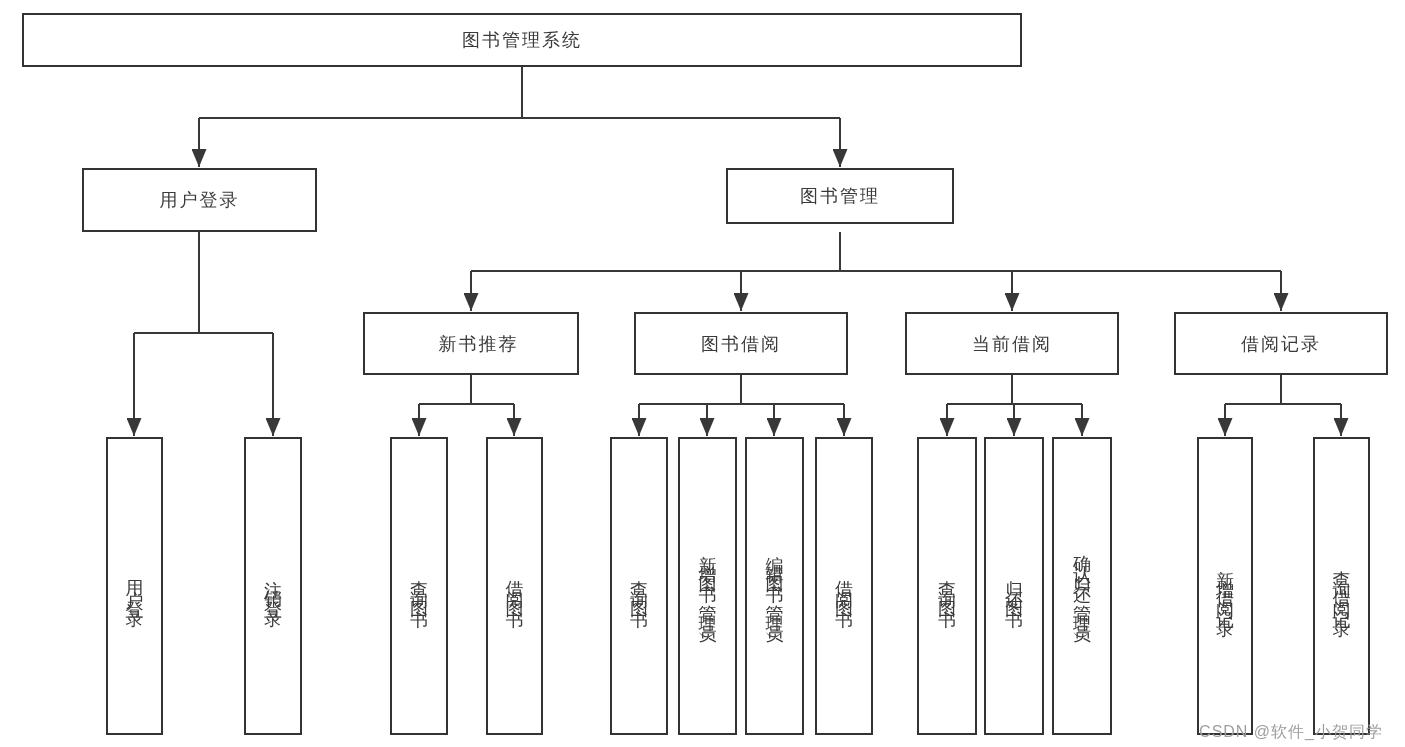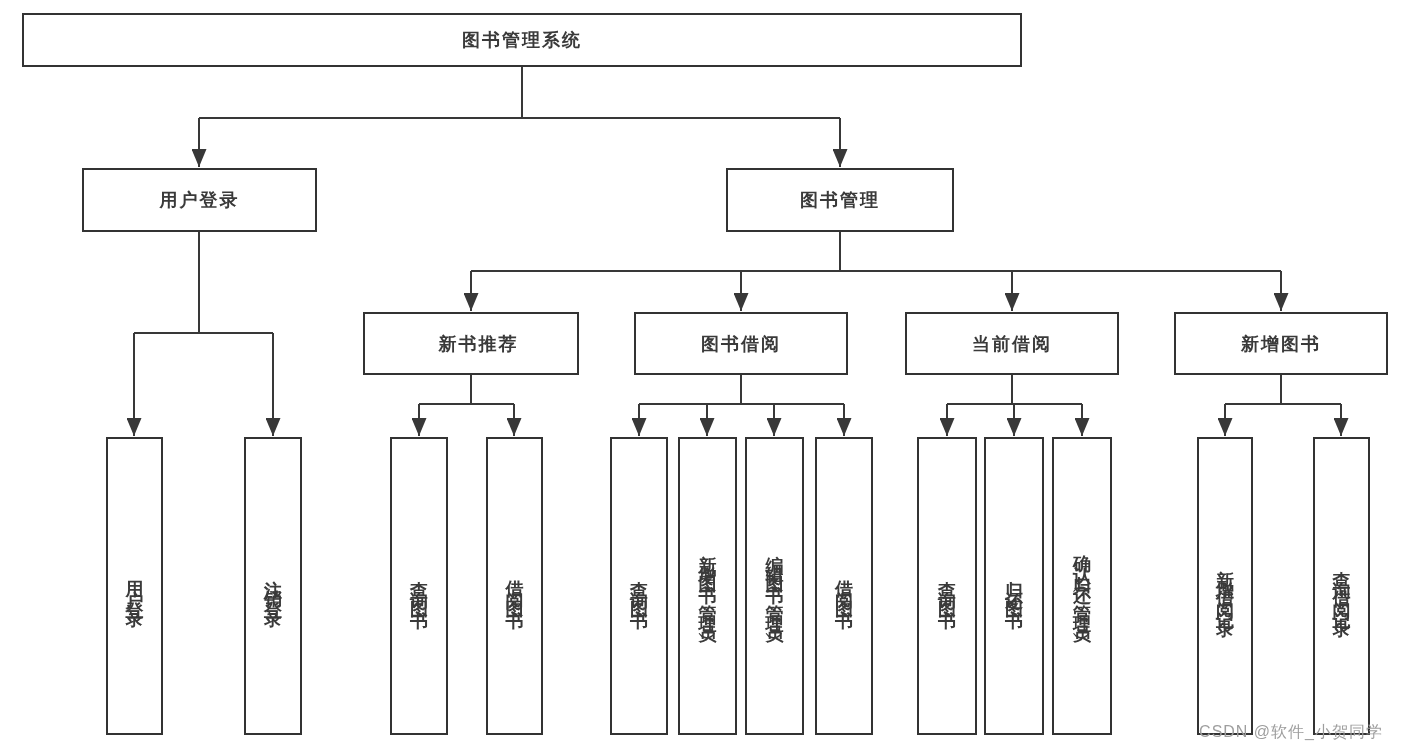--- a/index.html
+++ b/index.html
@@ -20,7 +20,6 @@
     align-items:center;
     justify-content:center;
     color:#3a3a3a;
-    font-weight:bold;
   }
   .h-label{
     font-size:18px;

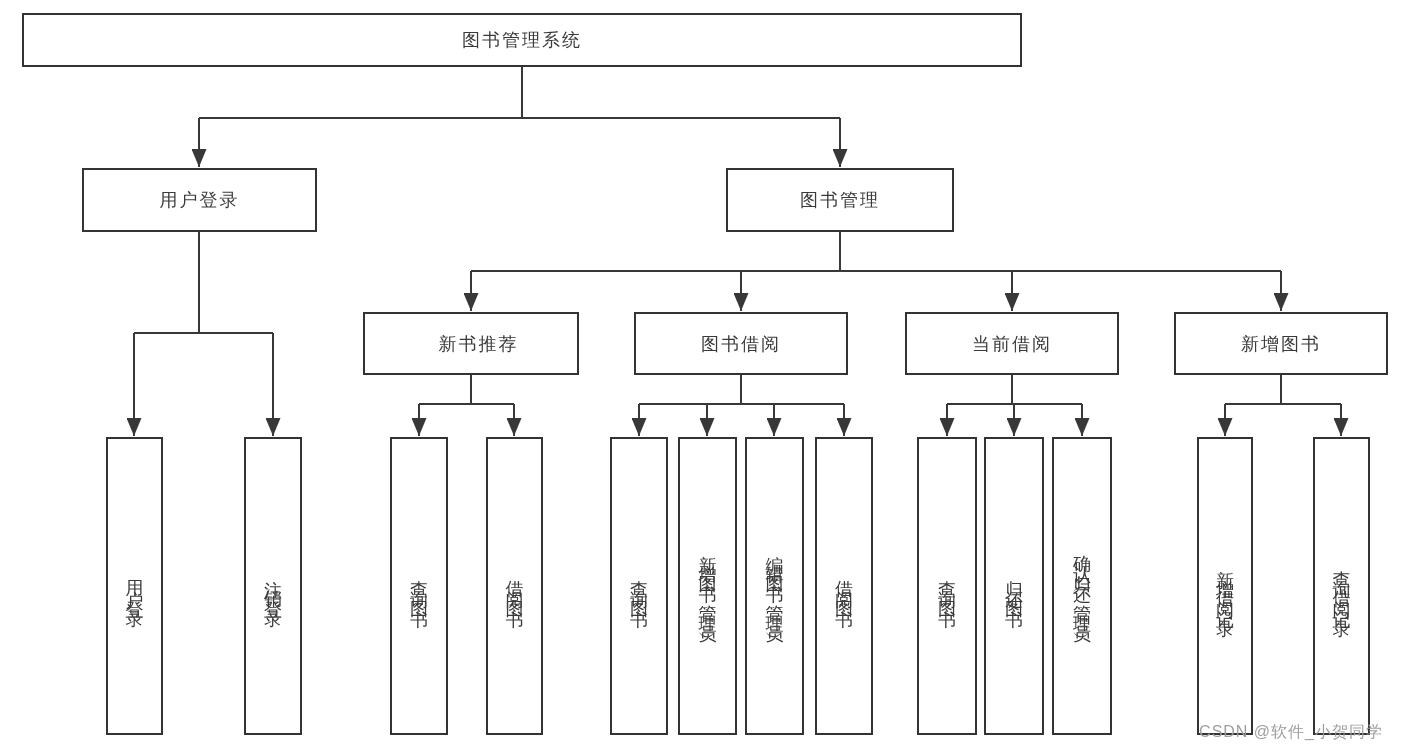--- a/index.html
+++ b/index.html
@@ -38,7 +38,7 @@
   
   .n-root       {left:22px;  top:13px;  width:1000px; height:54px;}
   .n-user-login {left:82px;  top:168px; width:235px;  height:64px;}
-  .n-book-mgmt  {left:726px; top:168px; width:228px;  height:64px;}
+  .n-book-mgmt  {left:726px; top:168px; width:228px;  height:56px;}
   .n-recommend  {left:363px; top:312px; width:216px;  height:63px;padding-left:15px;}
   .n-borrow     {left:634px; top:312px; width:214px;  height:63px;}
   .n-current    {left:905px; top:312px; width:214px;  height:63px;}

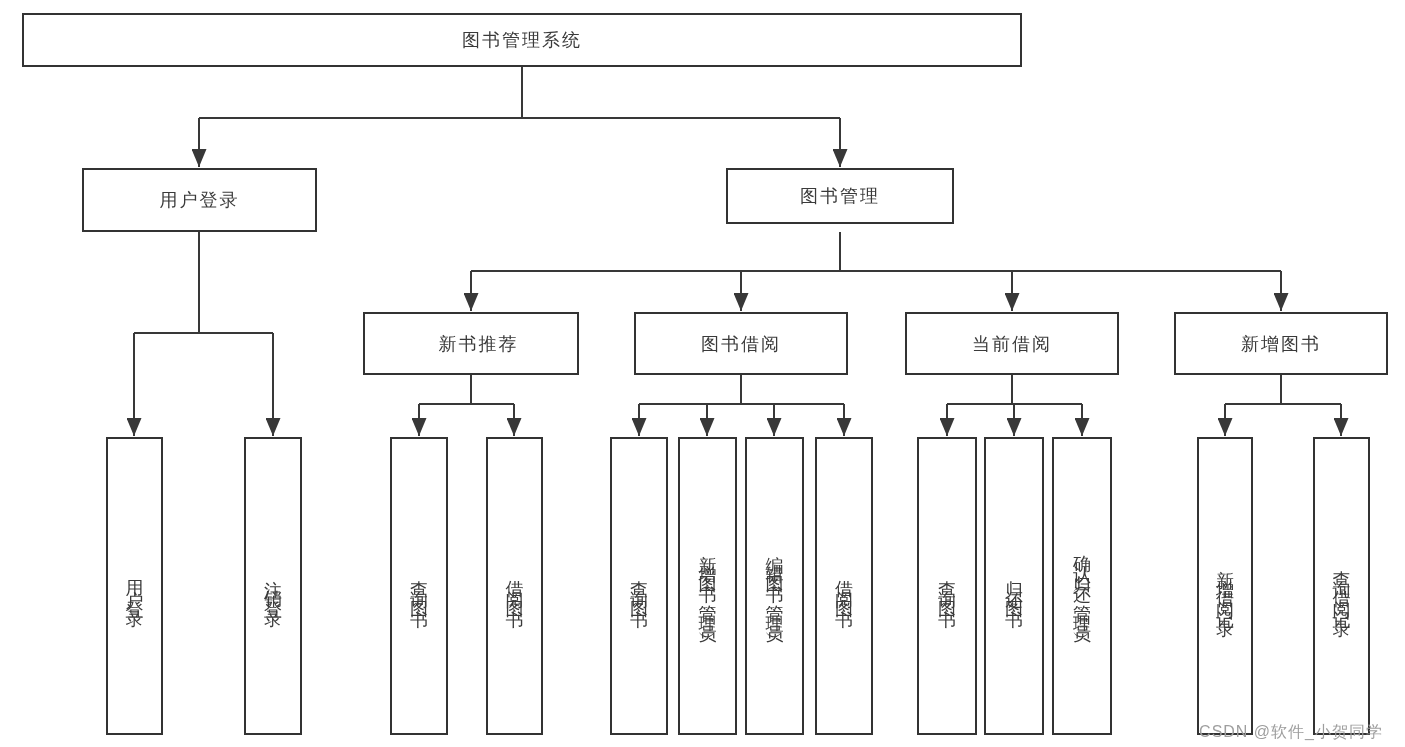--- a/index.html
+++ b/index.html
@@ -135,7 +135,7 @@
     <span class="h-label">图书借阅</span>
   </div>
   <div class="node n-record">
-    <span class="h-label">新增图书</span>
+    <span class="h-label">借阅记录</span>
   </div>
 
   <div class="node leaf lf1">

